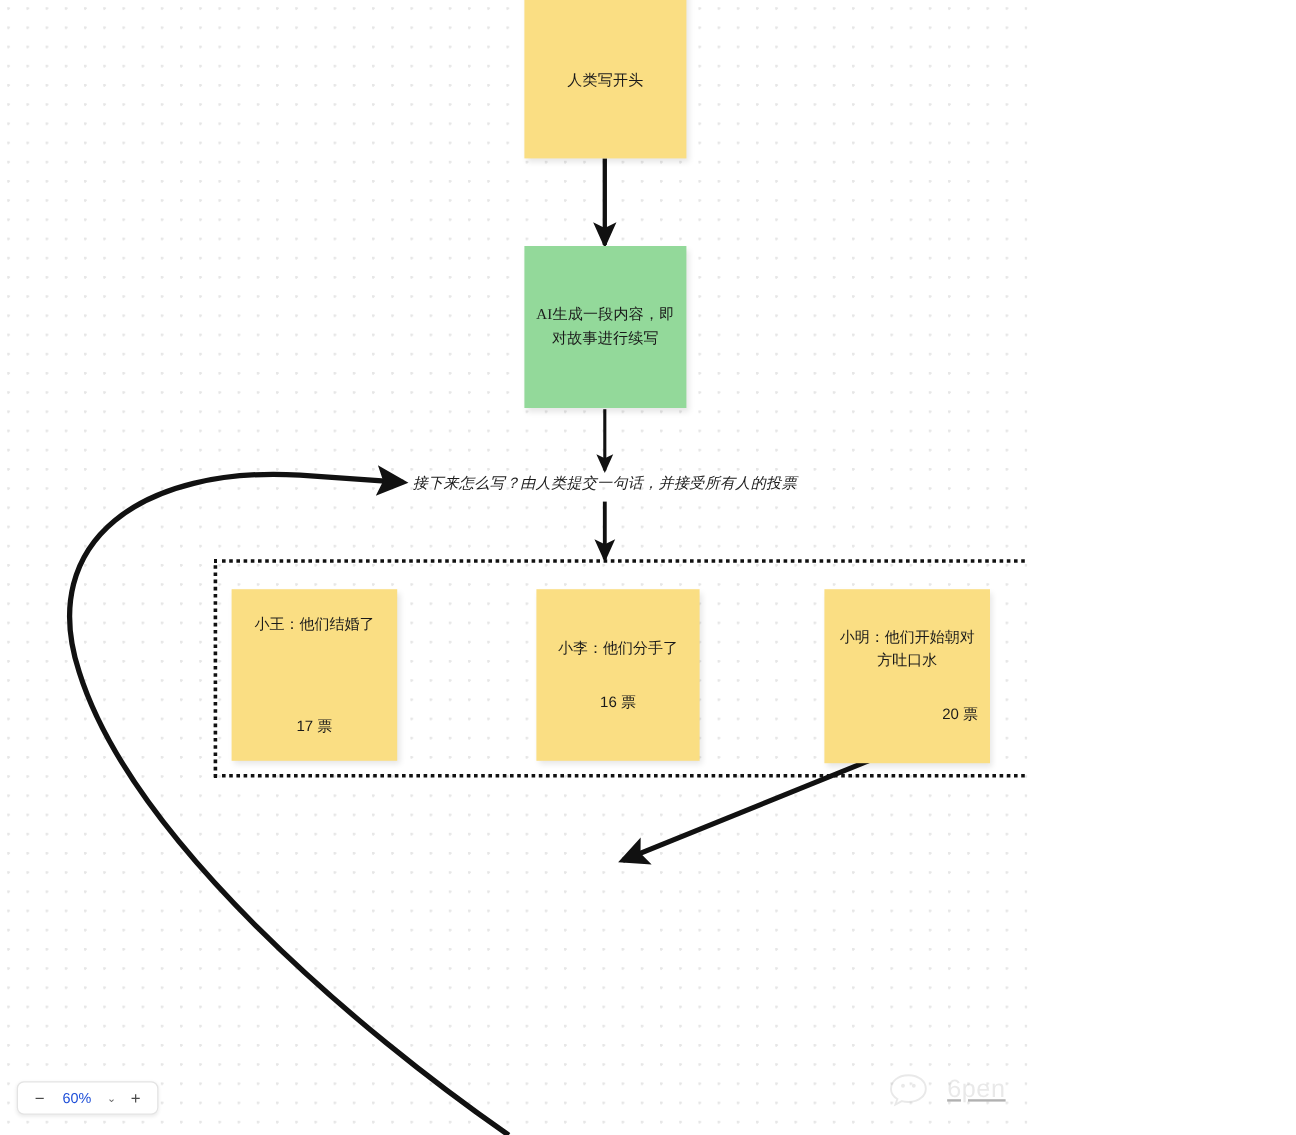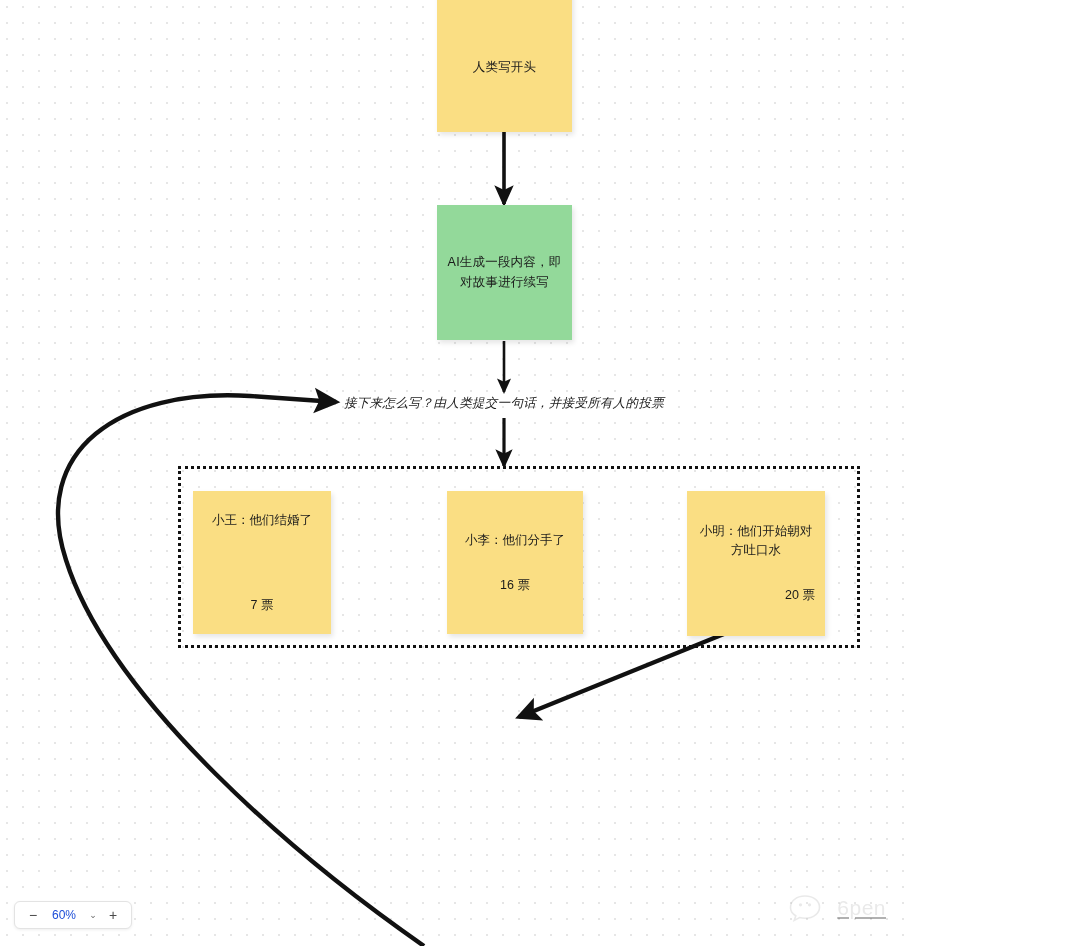--- a/index.html
+++ b/index.html
@@ -24,7 +24,6 @@
     background-size: 16px 16px;
     background-position: 6px 6px;
     overflow: hidden;
-    padding-left: 48px;
   }
 
   .edge-layer {

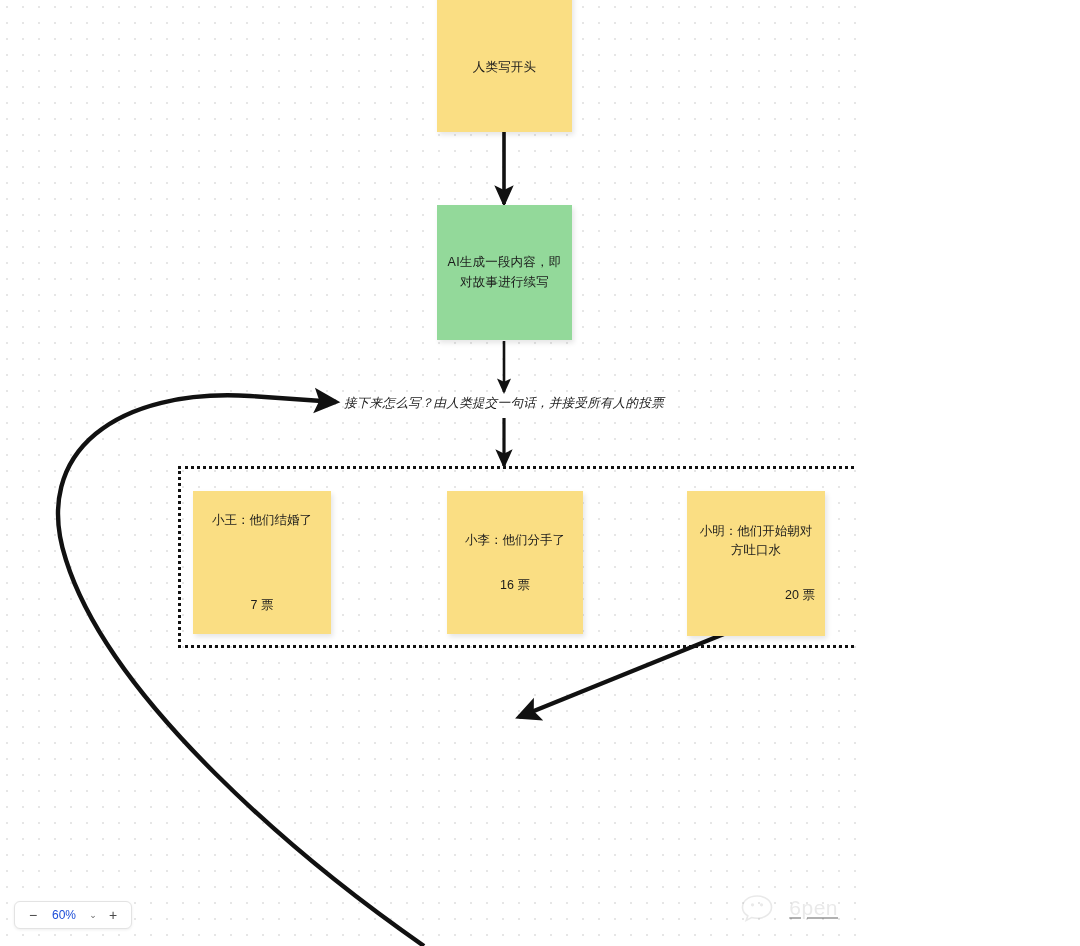--- a/index.html
+++ b/index.html
@@ -51,7 +51,7 @@
   }
 
   .node-yellow { background-color: #fade83; }
-  .node-green  { background-color: #93d99a; }
+  .node-green  { background-color: #93d99a; font-family: Liberation Serif, serif; }
 
   .node-start {
     left: 437px;

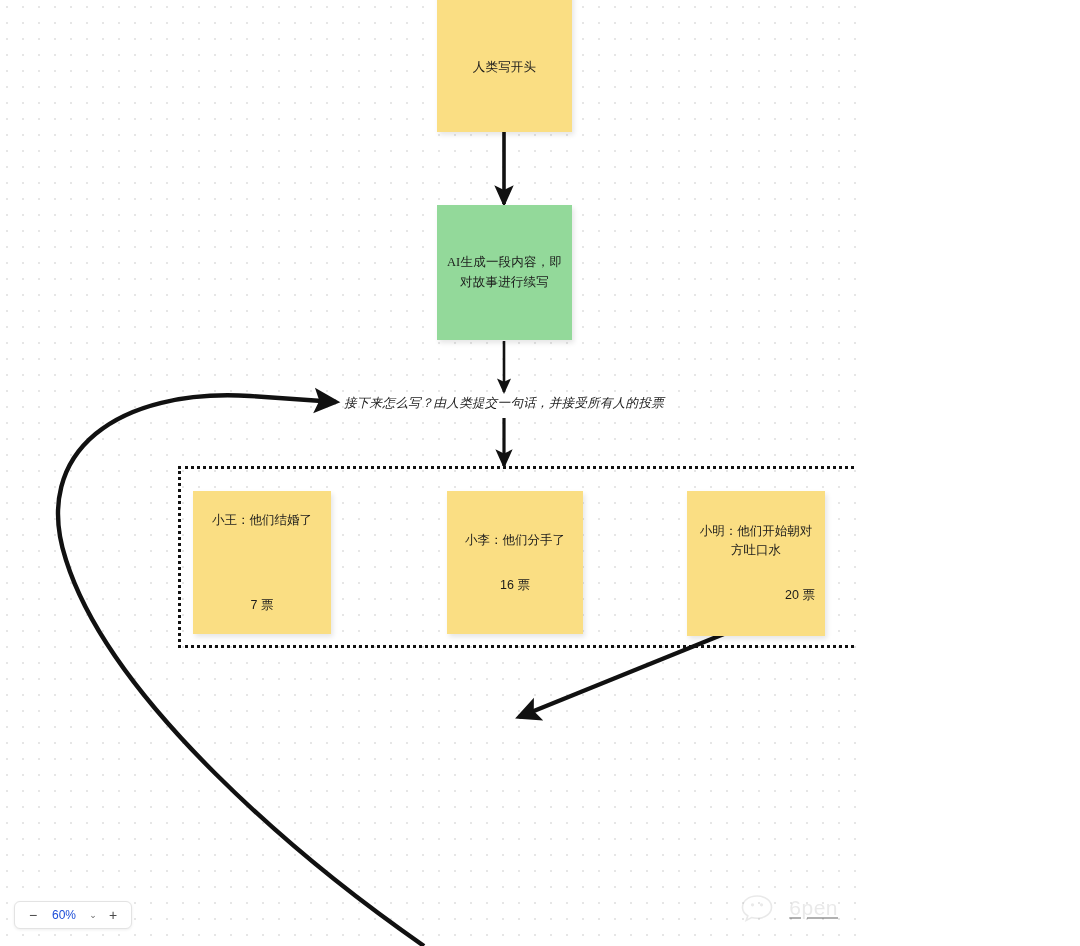--- a/index.html
+++ b/index.html
@@ -219,7 +219,7 @@
   <div class="vote-group">
     <div class="vote-card vote-card-1">
       <span class="vote-label">小王：他们结婚了</span>
-      <span class="vote-count">7 票</span>
+      <span class="vote-count">17 票</span>
     </div>
     <div class="vote-card vote-card-2">
       <span class="vote-label">小李：他们分手了</span>

